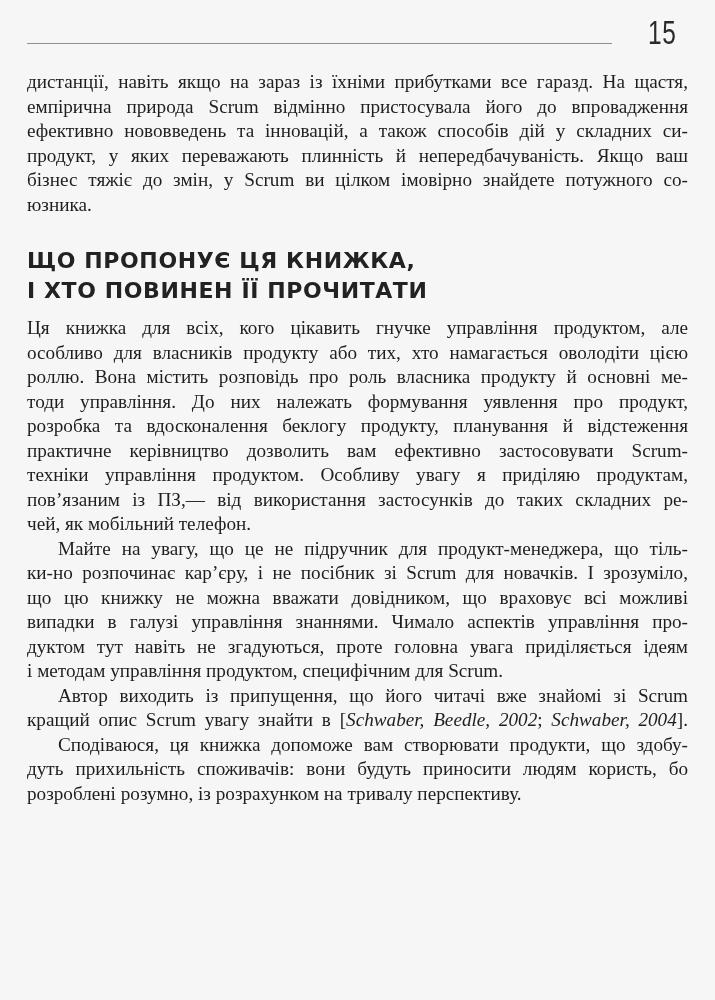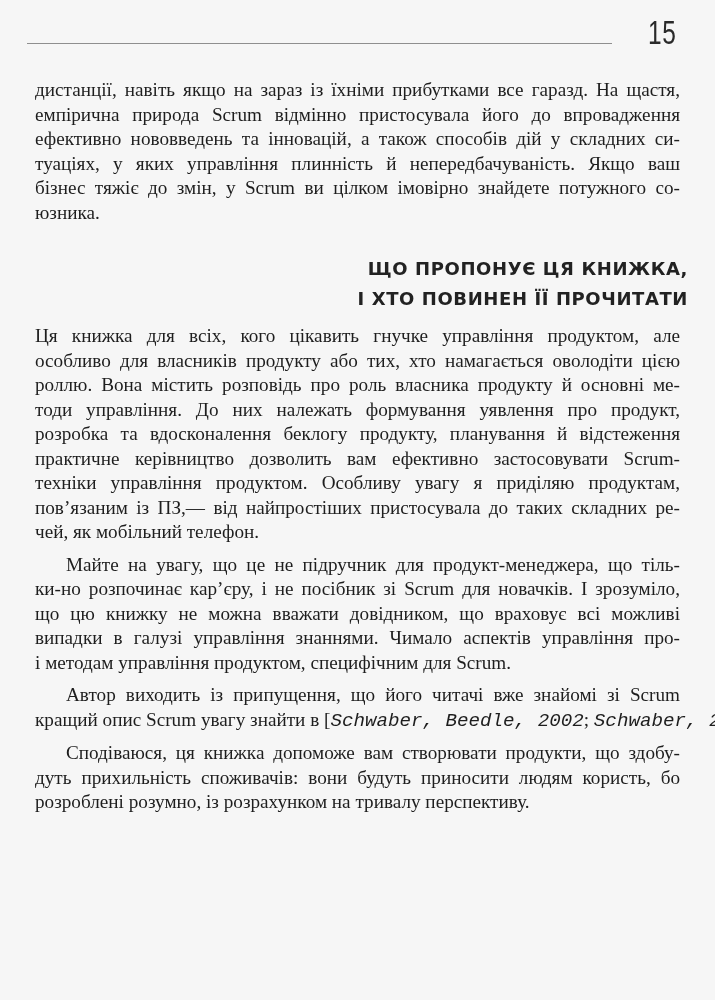--- a/index.html
+++ b/index.html
@@ -26,7 +26,7 @@
     font-size: 19.2px; line-height: 24.5px;
     text-align: justify;
   }
-  .content p { margin: 8px; }
+  .content p { margin: 0; }
   .content p.indent { text-indent: 31px; }
   .line { display: block; text-align: justify; text-align-last: justify; white-space: nowrap; }
   .line.last { text-align-last: left; }

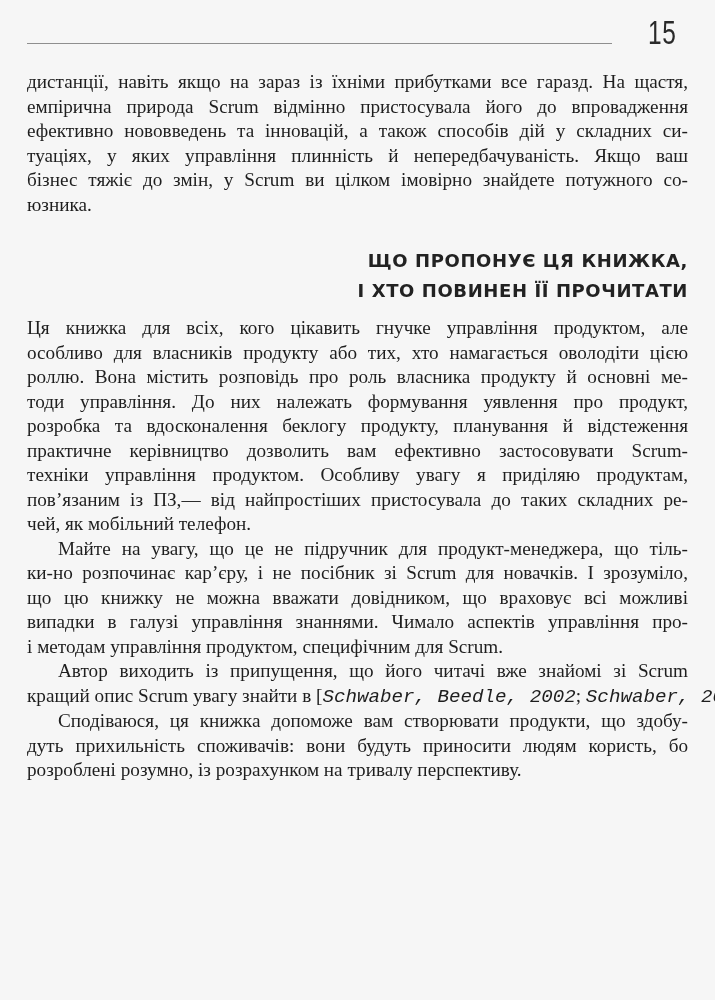--- a/index.html
+++ b/index.html
@@ -51,7 +51,7 @@
     <span class="line">дистанції, навіть якщо на зараз із їхніми прибутками все гаразд. На щастя,</span>
     <span class="line">емпірична природа Scrum відмінно пристосувала його до впровадження</span>
     <span class="line">ефективно нововведень та інновацій, а також способів дій у складних си-</span>
-    <span class="line">туаціях, у яких управління плинність й непередбачуваність. Якщо ваш</span>
+    <span class="line">продукт, у яких переважають плинність й непередбачуваність. Якщо ваш</span>
     <span class="line">бізнес тяжіє до змін, у Scrum ви цілком імовірно знайдете потужного со-</span>
     <span class="line last">юзника.</span>
   </p>

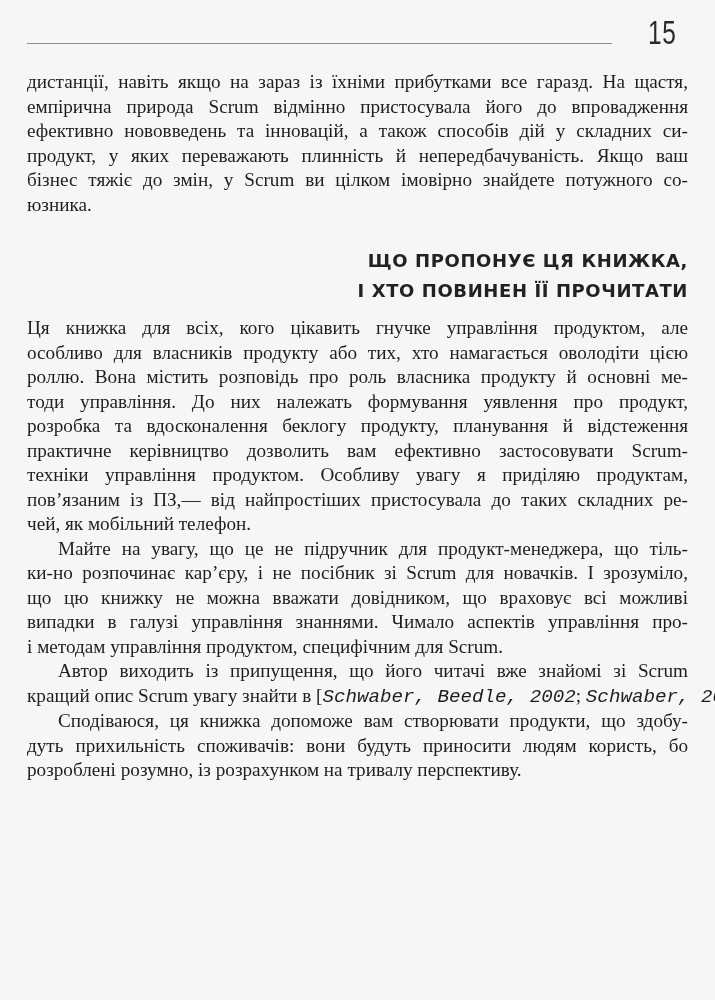--- a/index.html
+++ b/index.html
@@ -33,8 +33,8 @@
   .heading {
     margin: 29px 0 10px 0;
     font-family: "DejaVu Sans", "Liberation Sans", sans-serif;
-    font-weight: bold; font-size: 18px; line-height: 30px;
-    text-align: right; letter-spacing: 0.6px; color: #222;
+    font-weight: bold; font-size: 22px; line-height: 30px;
+    text-align: left; letter-spacing: 0.6px; color: #222;
   }
   .heading span { display: block; }
   .cite { font-style: italic; font-family: Liberation Mono, monospace; }

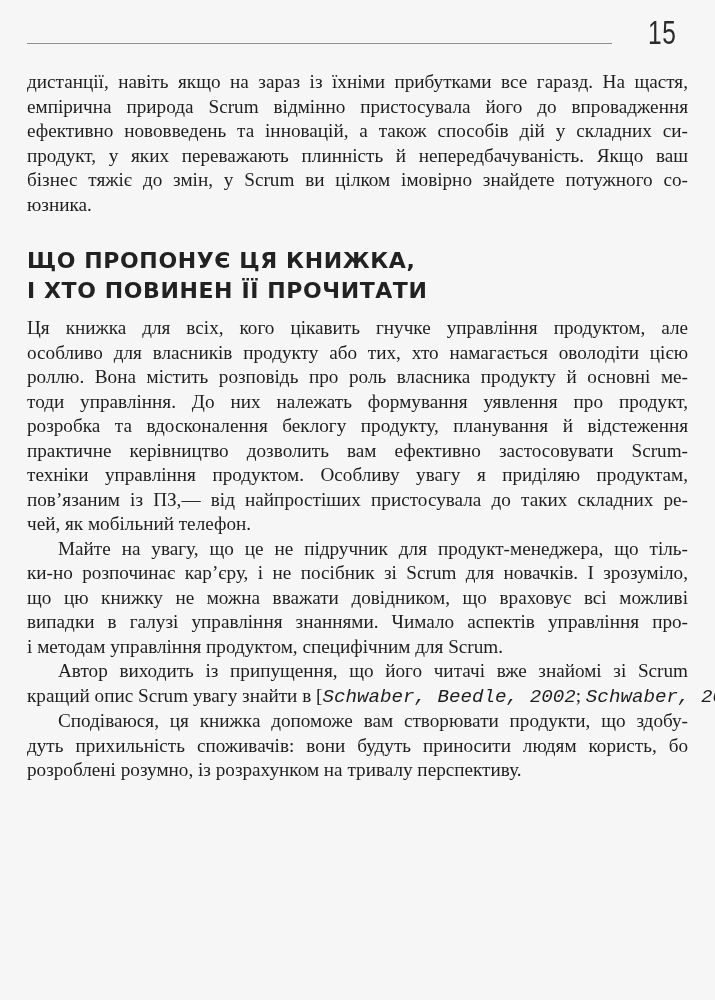--- a/index.html
+++ b/index.html
@@ -69,7 +69,7 @@
     <span class="line">розробка та вдосконалення беклогу продукту, планування й відстеження</span>
     <span class="line">практичне керівництво дозволить вам ефективно застосовувати Scrum-</span>
     <span class="line">техніки управління продуктом. Особливу увагу я приділяю продуктам,</span>
-    <span class="line">пов’язаним із ПЗ,— від найпростіших пристосувала до таких складних ре-</span>
+    <span class="line">пов’язаним із ПЗ,— від використання застосунків до таких складних ре-</span>
     <span class="line last">чей, як мобільний телефон.</span>
   </p>
 

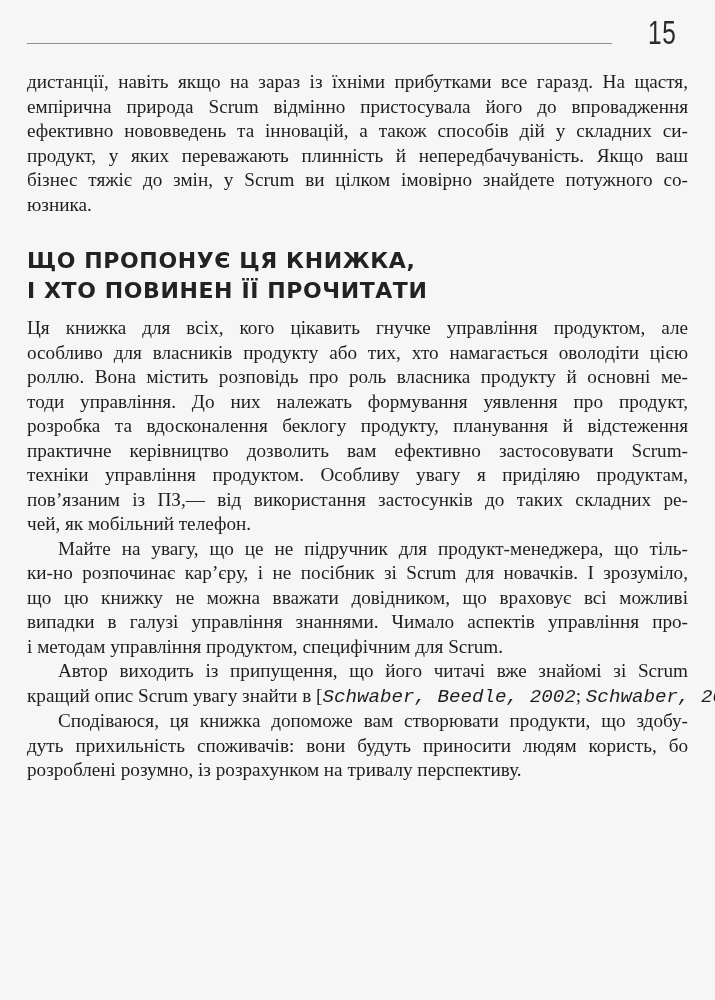--- a/index.html
+++ b/index.html
@@ -78,6 +78,7 @@
     <span class="line" style="text-indent:0">ки-но розпочинає кар’єру, і не посібник зі Scrum для новачків. І зрозуміло,</span>
     <span class="line" style="text-indent:0">що цю книжку не можна вважати довідником, що враховує всі можливі</span>
     <span class="line" style="text-indent:0">випадки в галузі управління знаннями. Чимало аспектів управління про-</span>
+    <span class="line" style="text-indent:0">дуктом тут навіть не згадуються, проте головна увага приділяється ідеям</span>
     <span class="line last" style="text-indent:0">і методам управління продуктом, специфічним для Scrum.</span>
   </p>
 

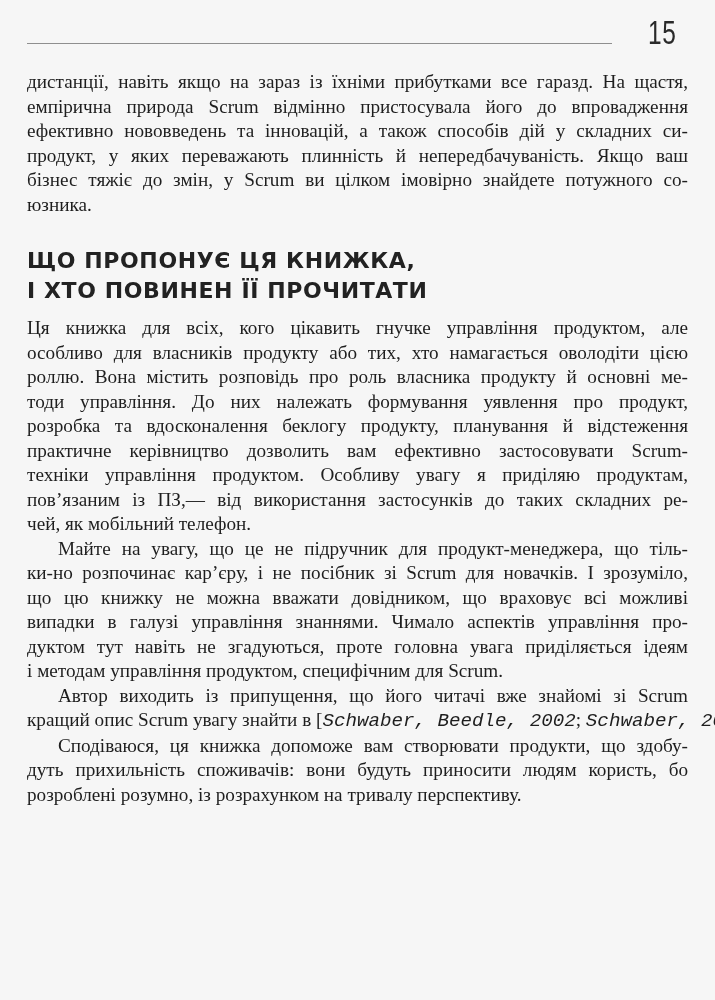--- a/index.html
+++ b/index.html
@@ -37,7 +37,7 @@
     text-align: left; letter-spacing: 0.6px; color: #222;
   }
   .heading span { display: block; }
-  .cite { font-style: italic; font-family: Liberation Mono, monospace; }
+  .cite { font-style: italic; }
 </style>
 </head>
 <body>

